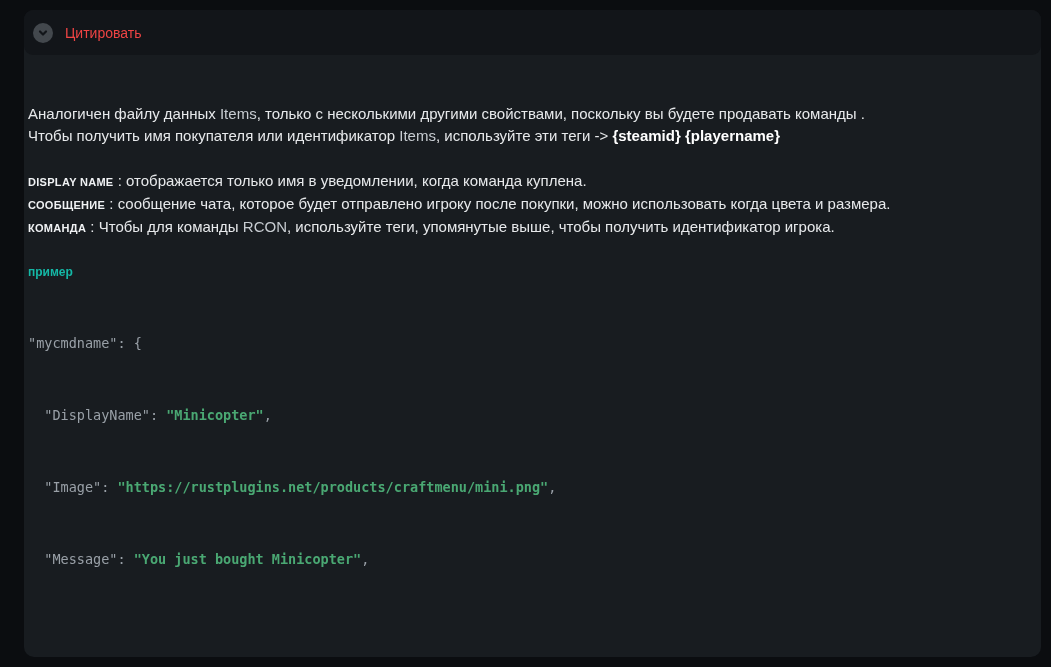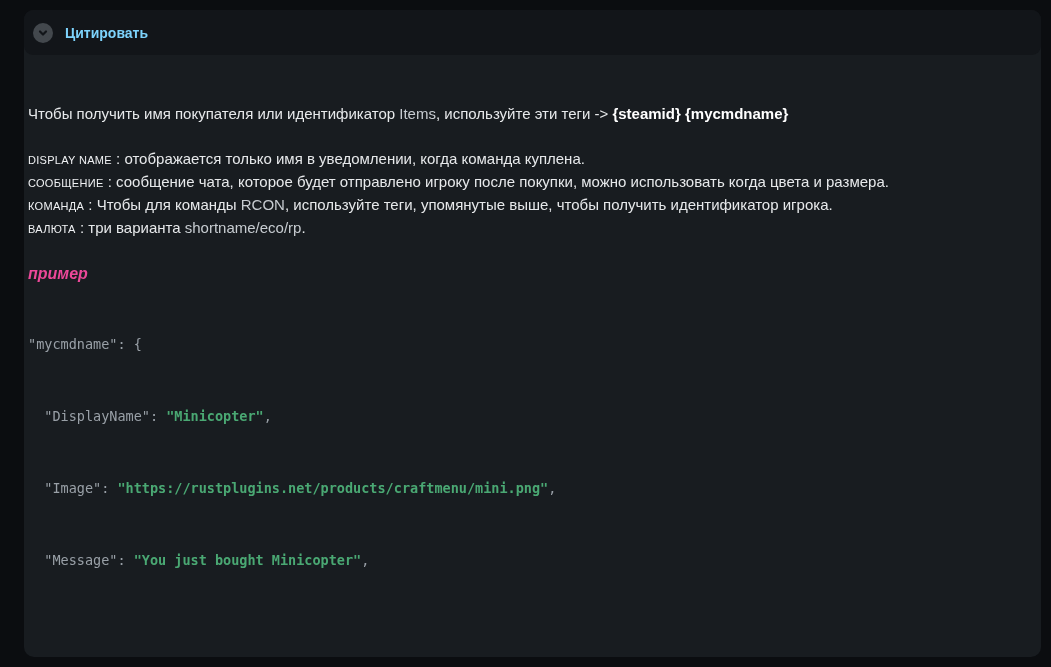--- a/index.html
+++ b/index.html
@@ -21,7 +21,7 @@
     background:#43484d; display:flex; align-items:center; justify-content:center;
     flex:0 0 auto;
   }
-  .quote-title { font-size:14px; font-weight:700; color:#7dd3fc; }
+  .quote-title { font-size:14px; font-weight:400; color:#ef4444; }
 
   .content { padding:16px 20px 0 4px; }
 

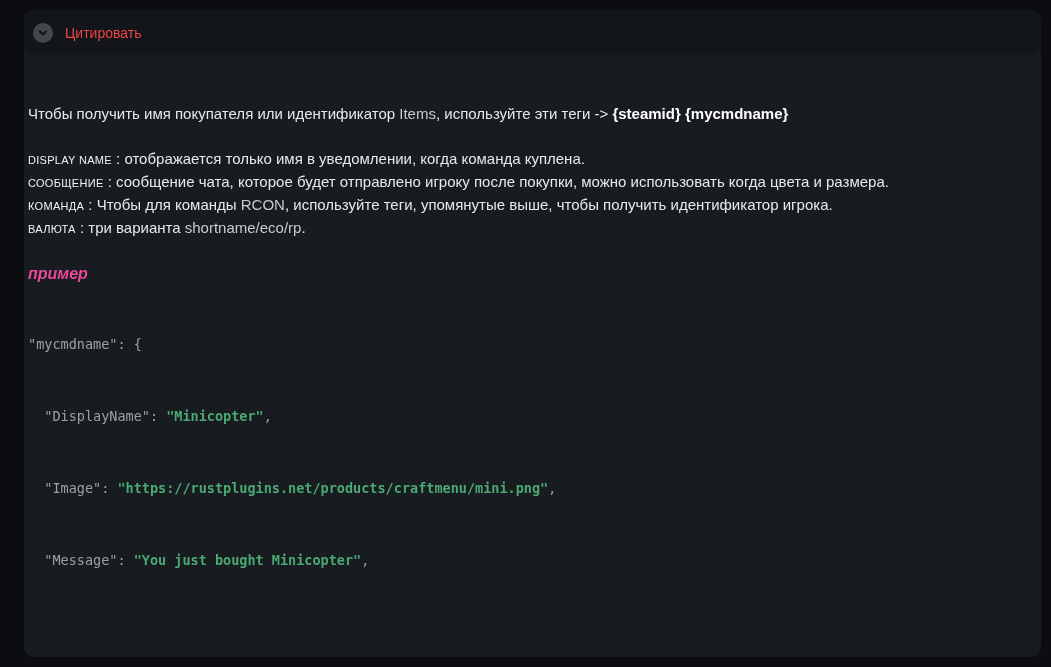--- a/index.html
+++ b/index.html
@@ -65,6 +65,7 @@
 
 
     <div class="para intro">
+      <div><span class="seg-plain">Аналогичен файлу данных </span><span class="seg-latin">Items</span><span class="seg-plain">, только с несколькими другими свойствами, поскольку вы будете продавать команды .</span></div>
       <div><span class="seg-plain">Чтобы получить имя покупателя или идентификатор </span><span class="seg-latin">Items</span><span class="seg-plain">, используйте эти теги -&gt; </span><span class="seg-strong">{steamid} {mycmdname}</span></div>
     </div>
 

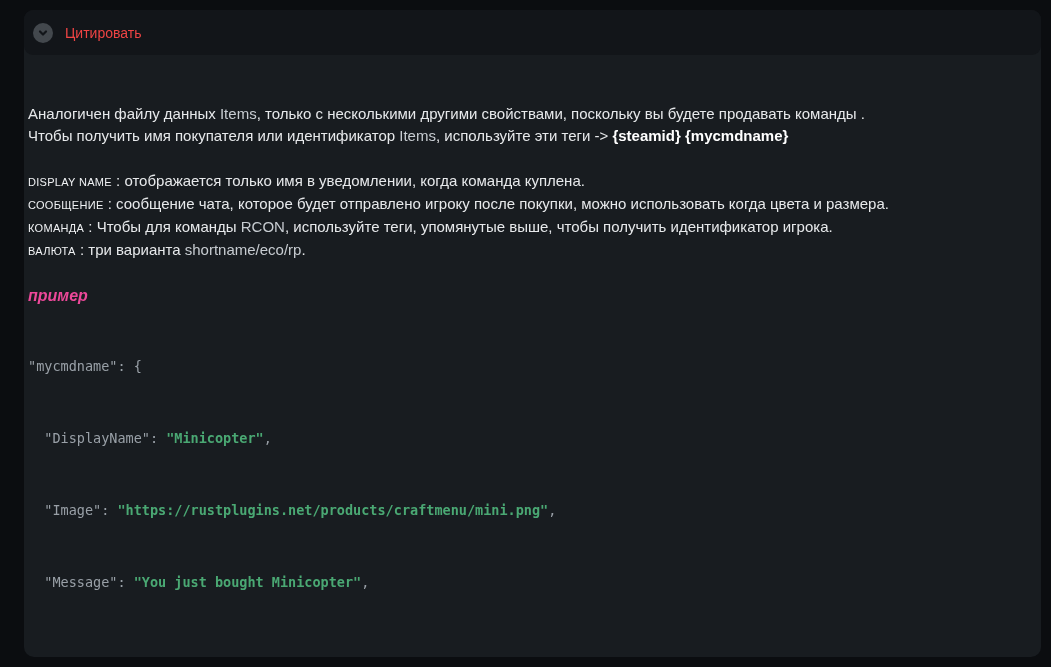--- a/index.html
+++ b/index.html
@@ -66,7 +66,7 @@
 
     <div class="para intro">
       <div><span class="seg-plain">Аналогичен файлу данных </span><span class="seg-latin">Items</span><span class="seg-plain">, только с несколькими другими свойствами, поскольку вы будете продавать команды .</span></div>
-      <div><span class="seg-plain">Чтобы получить имя покупателя или идентификатор </span><span class="seg-latin">Items</span><span class="seg-plain">, используйте эти теги -&gt; </span><span class="seg-strong">{steamid} {mycmdname}</span></div>
+      <div><span class="seg-plain">Чтобы получить имя покупателя или идентификатор </span><span class="seg-latin">Items</span><span class="seg-plain">, используйте эти теги -&gt; </span><span class="seg-strong">{steamid} {playername}</span></div>
     </div>
 
     <div class="para props">

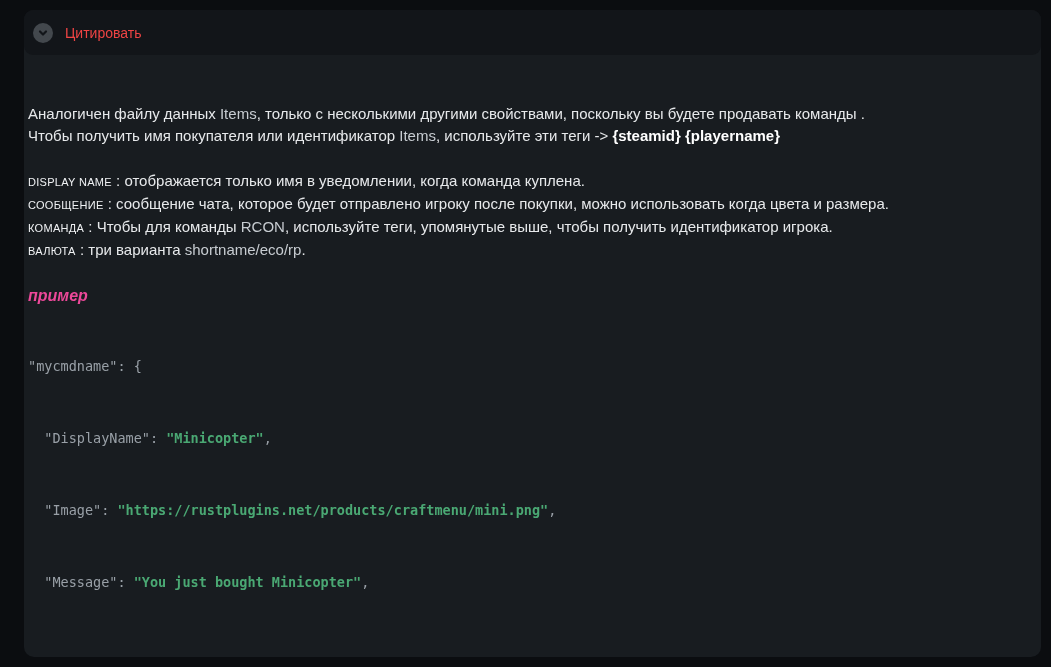--- a/index.html
+++ b/index.html
@@ -43,7 +43,7 @@
   .seg-plain  { color:#e7e9eb; }
   .seg-latin  { color:#c7ccd1; }
   .seg-strong { color:#ffffff; font-weight:700; }
-  .seg-label  { color:#f0f2f4; font-weight:400; font-size:11px; letter-spacing:.3px; }
+  .seg-label  { color:#f0f2f4; font-weight:700; font-size:11px; letter-spacing:.3px; }
   .seg-code   { color:#99a0a7; }
   .seg-val    { color:#4aa873; font-weight:700; }
 </style>

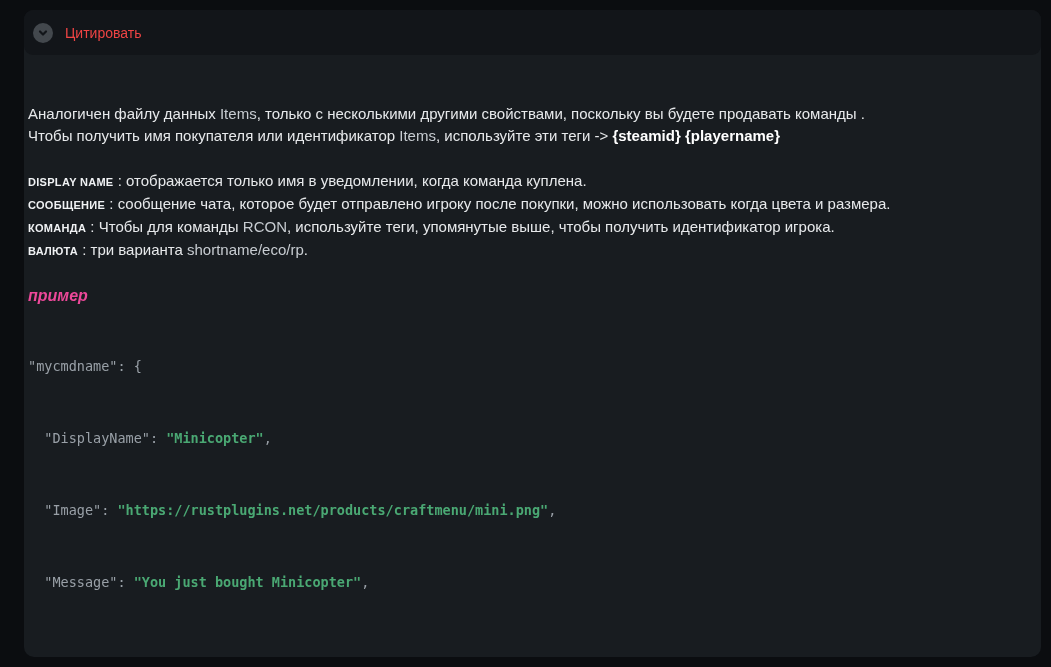--- a/index.html
+++ b/index.html
@@ -73,7 +73,6 @@
       <div><span class="seg-label">DISPLAY NAME</span><span class="seg-plain"> : отображается только имя в уведомлении, когда команда куплена.</span></div>
       <div><span class="seg-label">СООБЩЕНИЕ</span><span class="seg-plain"> : сообщение чата, которое будет отправлено игроку после покупки, можно использовать когда цвета и размера.</span></div>
       <div><span class="seg-label">КОМАНДА</span><span class="seg-plain"> : Чтобы для команды </span><span class="seg-latin">RCON</span><span class="seg-plain">, используйте теги, упомянутые выше, чтобы получить идентификатор игрока.</span></div>
-      <div><span class="seg-label">ВАЛЮТА</span><span class="seg-plain"> : три варианта </span><span class="seg-latin">shortname/eco/rp</span><span class="seg-plain">.</span></div>
     </div>
 
     <div class="example-label">пример</div>

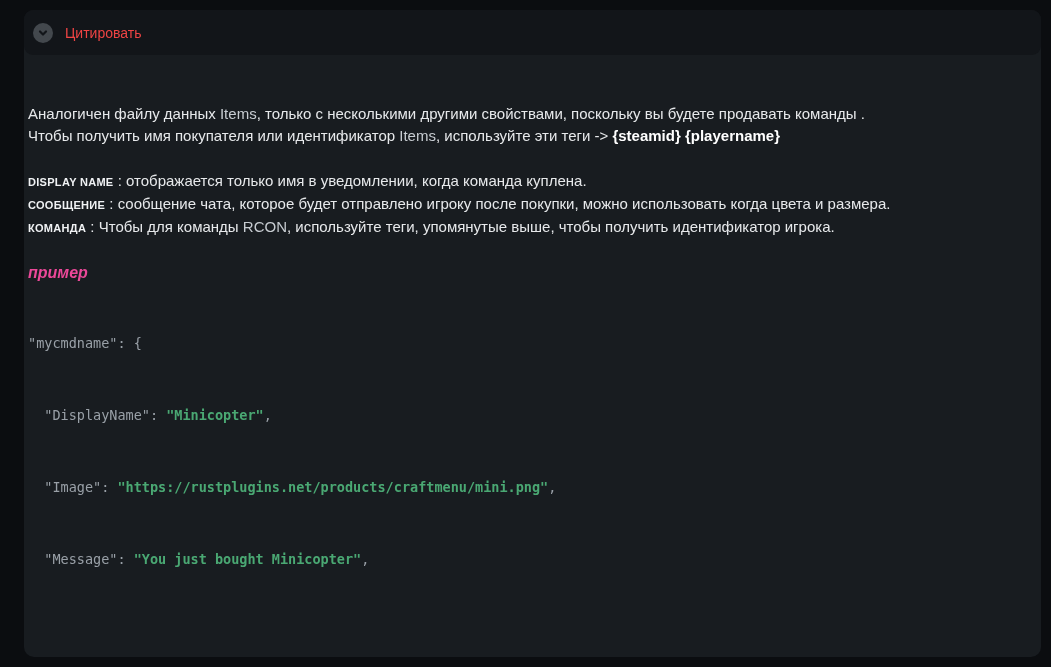--- a/index.html
+++ b/index.html
@@ -31,8 +31,8 @@
   .intro  { margin-top:32px; }
   .props  { margin-top:23px; }
 
-  .example-label { margin-top:26px; font-size:16px; line-height:15px;
-    font-style:italic; font-weight:700; color:#ec4899; }
+  .example-label { margin-top:26px; font-size:12px; line-height:15px;
+    font-weight:700; color:#14b8a6; }
 
   .code-block {
     margin-top:3px;

